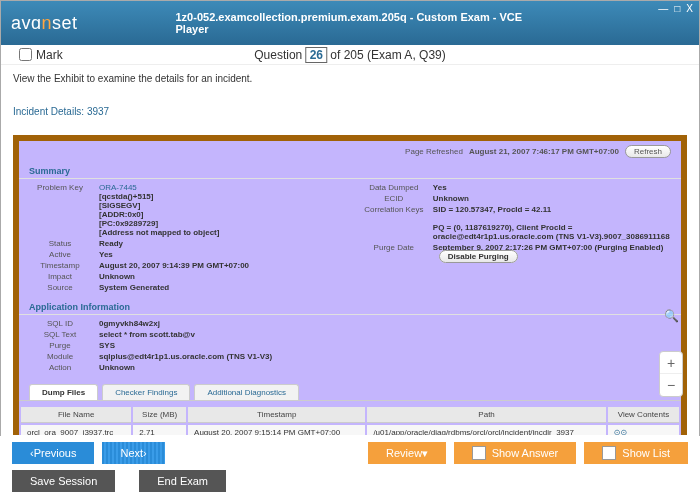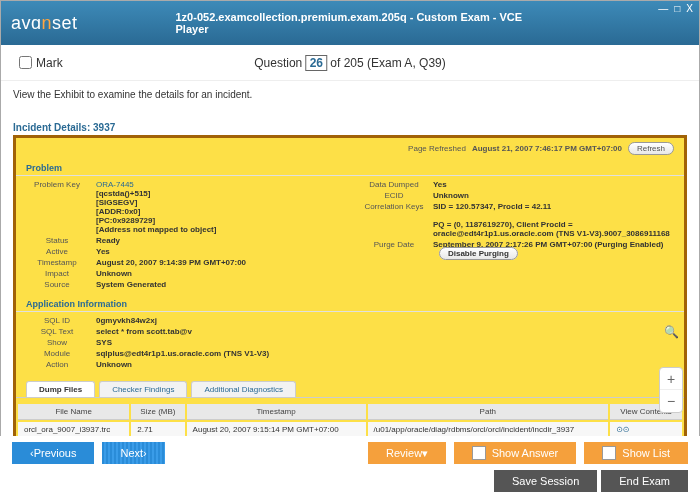--- a/index.html
+++ b/index.html
@@ -11,7 +11,7 @@
 .title{position:absolute;left:50%;transform:translateX(-50%);font-size:11px;font-weight:600}
 .winbtns{position:absolute;right:6px;top:2px;display:flex;gap:6px;font-size:10px;color:#fff}
 .winbtns span{cursor:pointer}
-.questionbar{height:36px;background:#fff;display:flex;align-items:center;padding:0 18px;font-size:12px;color:#333;border-bottom:1px solid #eee}
+.questionbar{height:20px;background:#fff;display:flex;align-items:center;padding:0 18px;font-size:12px;color:#333;border-bottom:1px solid #eee}
 .qcenter{position:absolute;left:50%;transform:translateX(-50%)}
 .qnum{display:inline-block;border:1px solid #666;padding:0 3px;color:#2a6a94;font-weight:600}
 .content{height:370px;padding:8px 12px;overflow:hidden;position:relative;font-size:9px;color:#333}

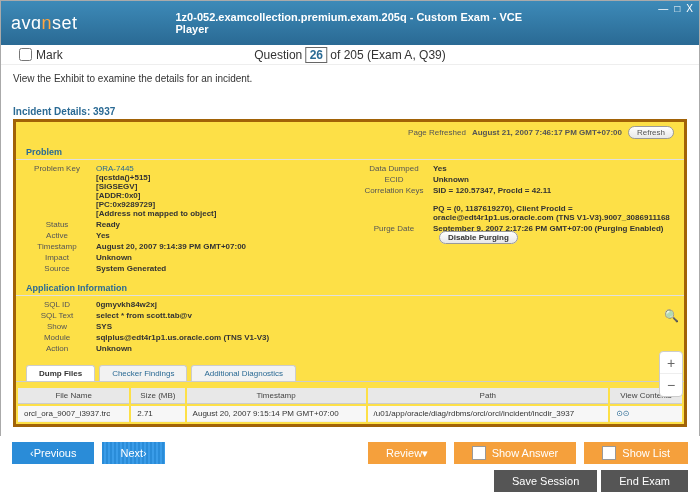--- a/index.html
+++ b/index.html
@@ -16,7 +16,7 @@
 .qnum{display:inline-block;border:1px solid #666;padding:0 3px;color:#2a6a94;font-weight:600}
 .content{height:370px;padding:8px 12px;overflow:hidden;position:relative;font-size:9px;color:#333}
 .instr{font-size:10px;color:#333;margin-bottom:22px}
-.incid{color:#2a6a94;font-weight:bold;font-size:10px;margin-bottom:2px}
+.incid{color:#2a6a94;font-weight:normal;font-size:10px;margin-bottom:18px}
 .panel{border:3px solid #a16207;background:#fde047}
 .refreshrow{display:flex;justify-content:flex-end;align-items:center;gap:6px;padding:4px 10px;font-size:8px;color:#555}
 .btn-oval{border:1px solid #999;border-radius:10px;padding:1px 8px;font-size:8px;background:linear-gradient(#fff,#e8e8e8);cursor:pointer}

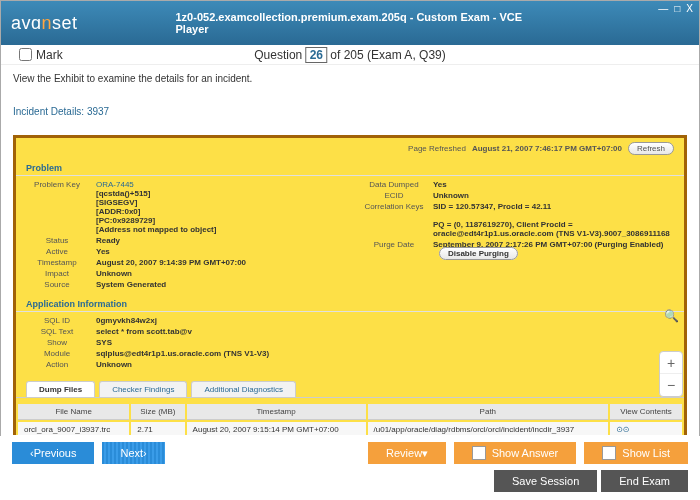--- a/index.html
+++ b/index.html
@@ -17,7 +17,7 @@
 .content{height:370px;padding:8px 12px;overflow:hidden;position:relative;font-size:9px;color:#333}
 .instr{font-size:10px;color:#333;margin-bottom:22px}
 .incid{color:#2a6a94;font-weight:normal;font-size:10px;margin-bottom:18px}
-.panel{border:3px solid #a16207;background:#fde047}
+.panel{border:6px solid #a16207;background:#c4b5fd}
 .refreshrow{display:flex;justify-content:flex-end;align-items:center;gap:6px;padding:4px 10px;font-size:8px;color:#555}
 .btn-oval{border:1px solid #999;border-radius:10px;padding:1px 8px;font-size:8px;background:linear-gradient(#fff,#e8e8e8);cursor:pointer}
 .sect-h{font-size:9px;font-weight:bold;color:#2a6a94;padding:2px 10px;border-bottom:1px solid #e0e0e0;margin-top:2px}

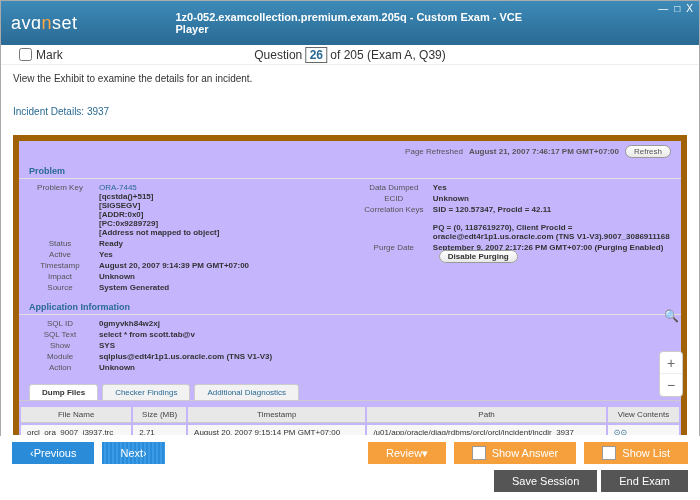--- a/index.html
+++ b/index.html
@@ -80,7 +80,7 @@
         <b>August 21, 2007 7:46:17 PM GMT+07:00</b>
         <span class="btn-oval">Refresh</span>
       </div>
-      <div class="sect-h">Problem</div>
+      <div class="sect-h">Summary</div>
 
       <div class="cols">
         <div class="colL">

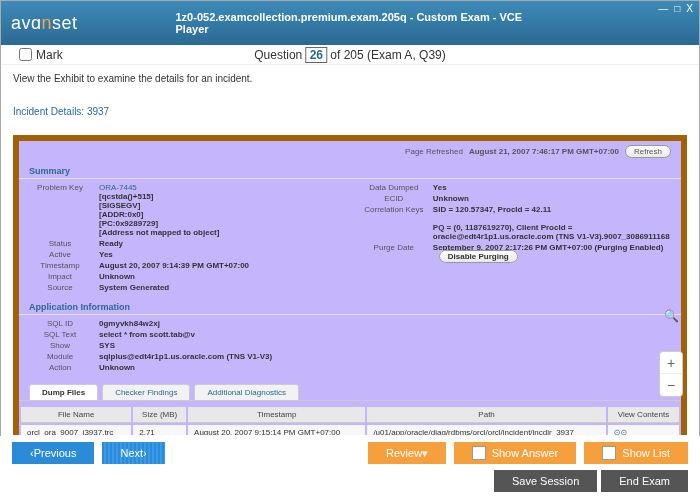--- a/index.html
+++ b/index.html
@@ -146,7 +146,7 @@
             <div class="kval">select * from scott.tab@v</div>
           </div>
         <div class="kv">
-            <div class="klab">Show</div>
+            <div class="klab">Purge</div>
             <div class="kval">SYS</div>
           </div>
         <div class="kv">

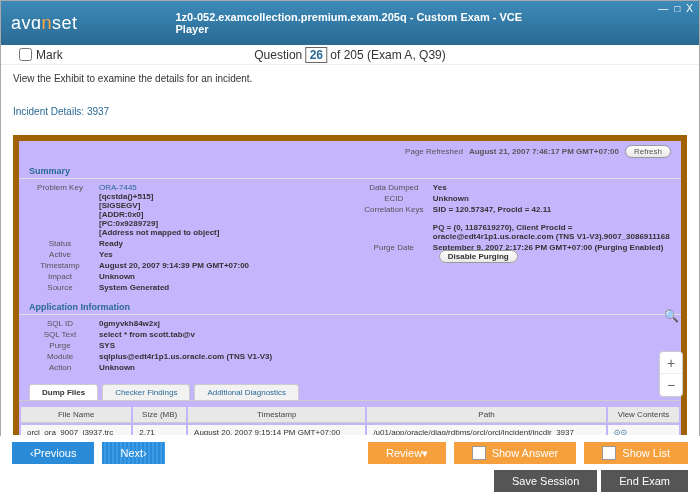--- a/index.html
+++ b/index.html
@@ -47,7 +47,7 @@
 .dark{background:#555}
 .chk{width:14px;height:14px;background:#fff;border:1px solid #999;display:inline-block;margin-right:6px}
 .spacer{flex:1}
-.btnrow2{display:flex;justify-content:flex-end;padding:0 12px 8px;gap:4px}
+.btnrow2{display:flex;padding:0 12px 8px;gap:24px}
 input[type=checkbox]{margin-right:4px}
 </style>
 </head>

